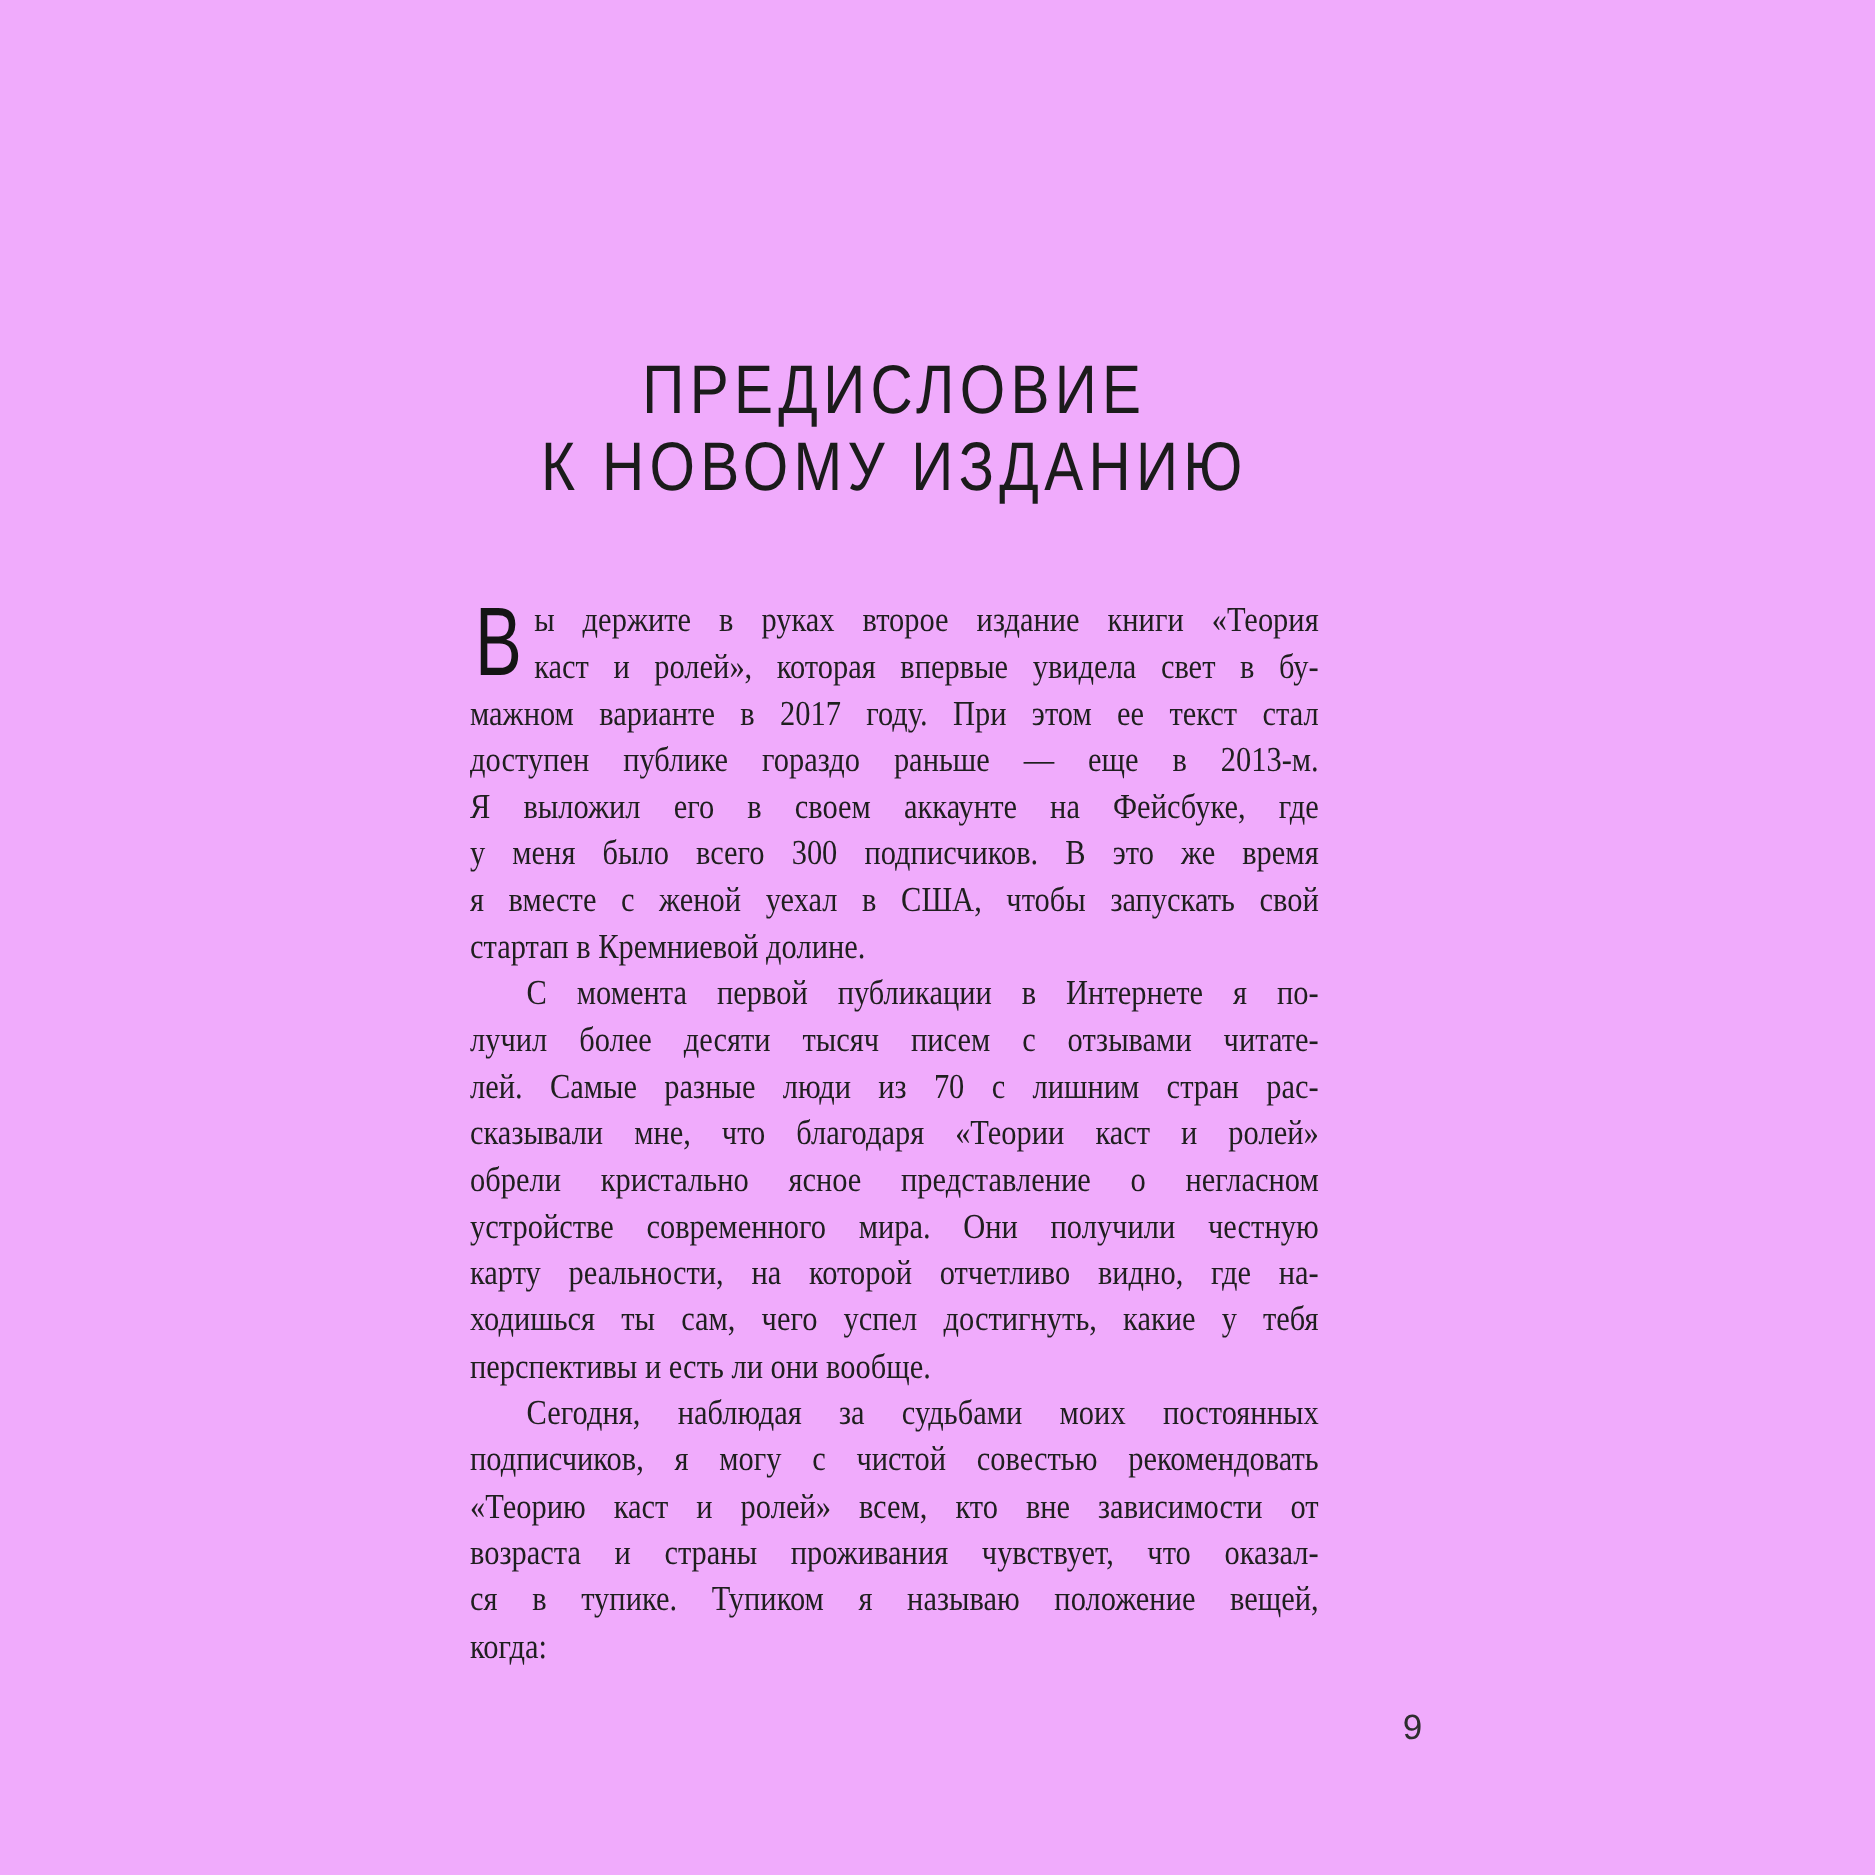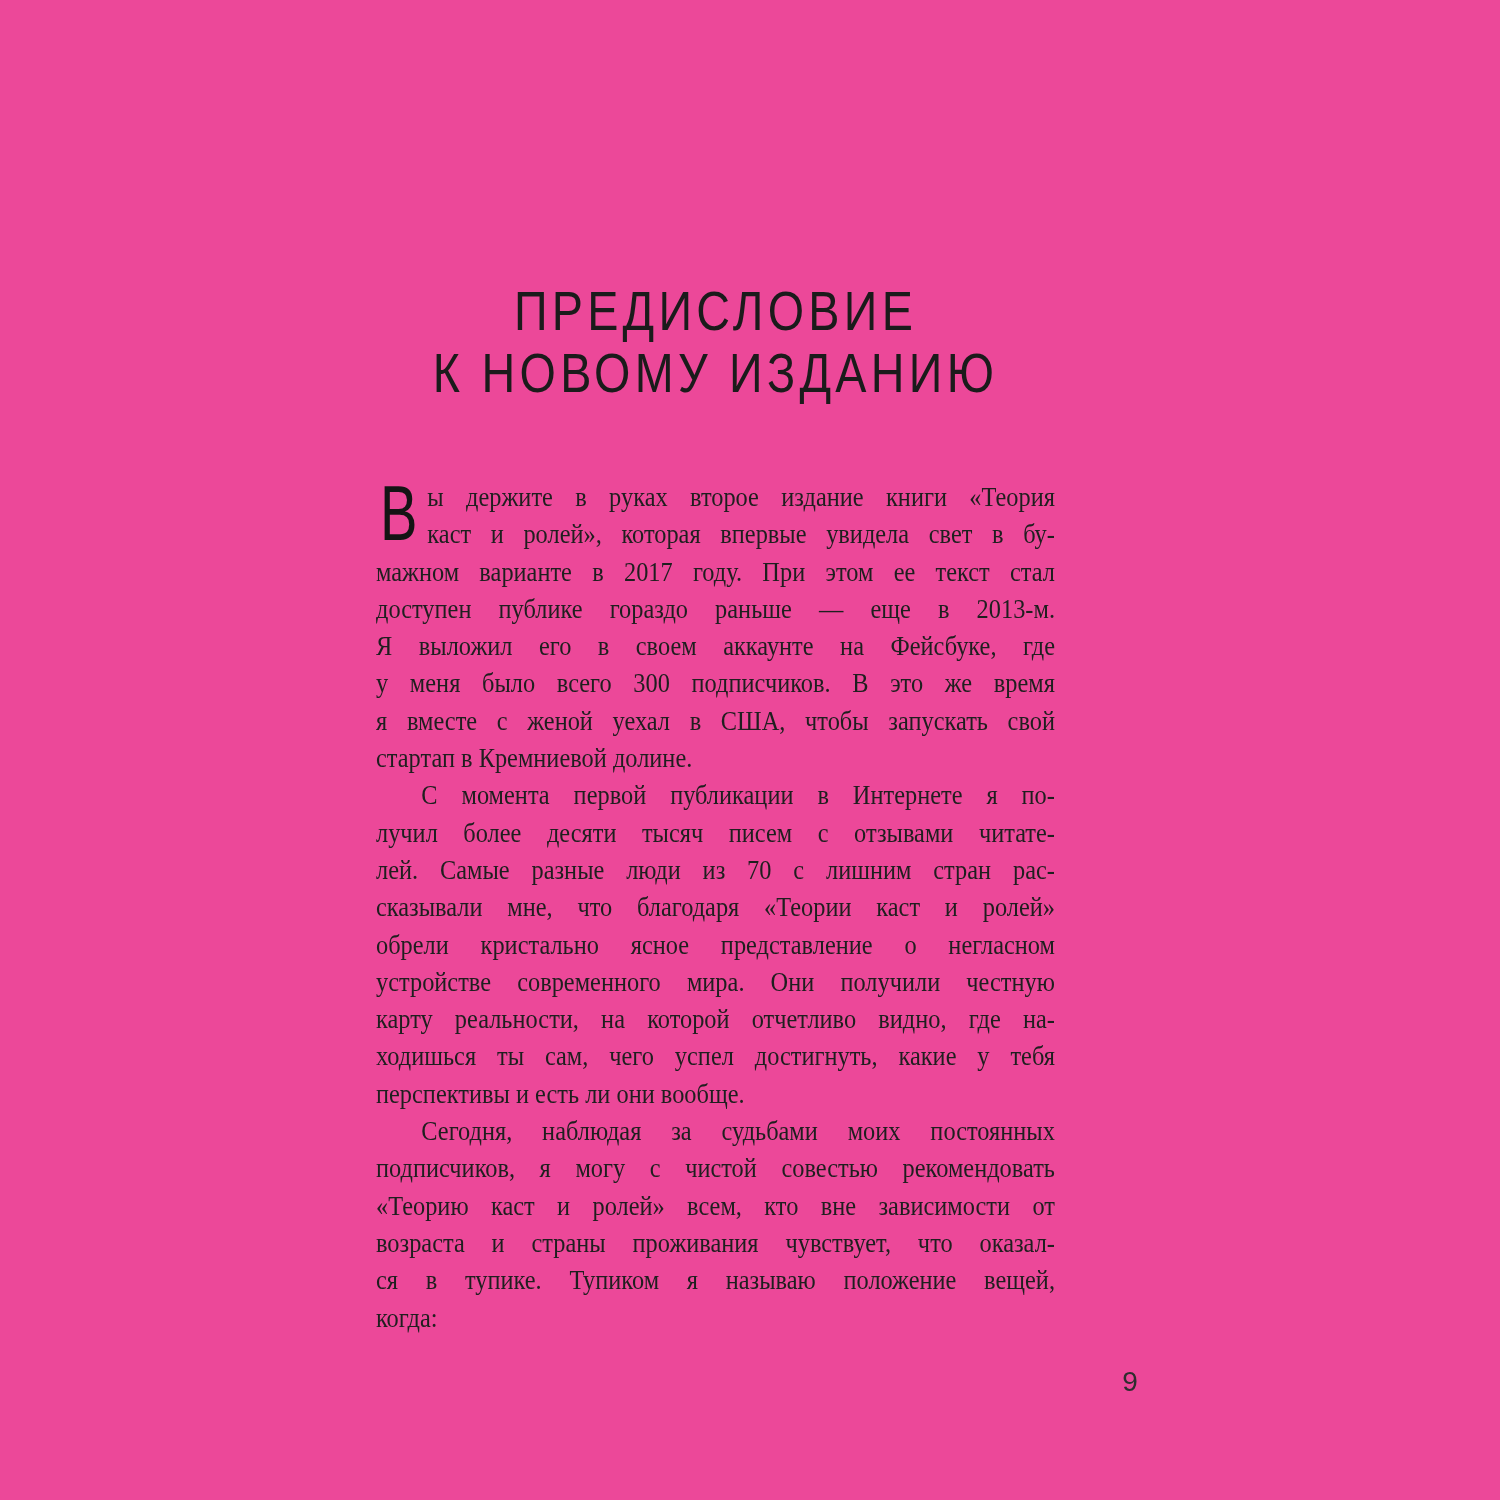--- a/index.html
+++ b/index.html
@@ -8,7 +8,7 @@
     background:#ffffff; overflow:hidden;
     font-family:"Liberation Serif", serif;
   }
-  .sheet { position:absolute; inset:0; background:#ec4899; }
+  .sheet { position:absolute; inset:0; background:#f0abfc; }
 
   
   .title {

